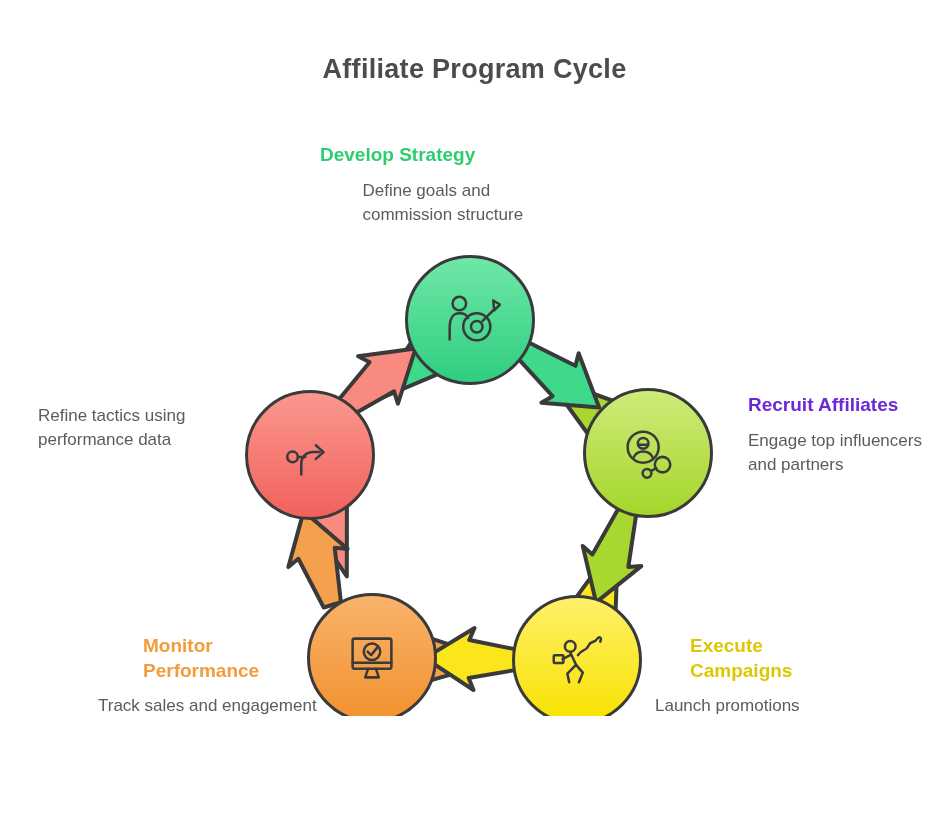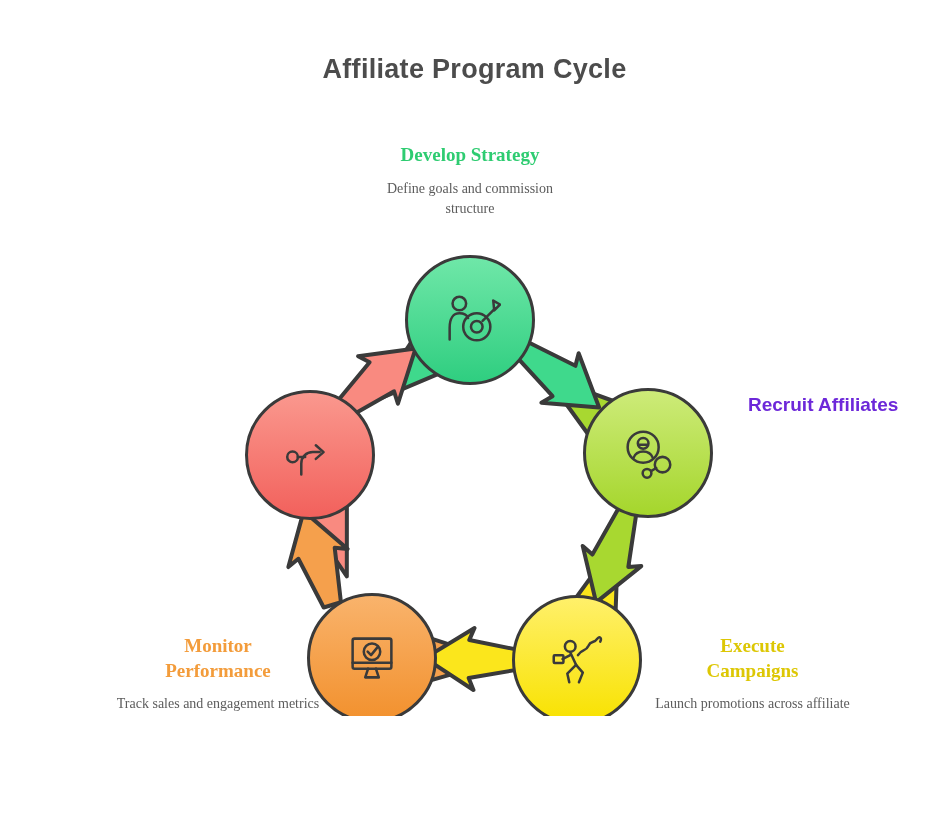--- a/index.html
+++ b/index.html
@@ -14,7 +14,7 @@
   .label-block{position:absolute;}
   .node-label{font-size:19px;font-weight:700;line-height:1.3;}
   .node-desc{font-size:14px;line-height:1.42;color:#5c5c5c;margin-top:11px;}
-  .center{text-align:center;font-family:Liberation Serif, serif;}
+  .center{}
   .heading-narrow-monitor{width:150px;margin:0 auto;}
   .heading-narrow-execute{width:125px;margin:0 auto;}
   .desc-narrow{max-width:215px;margin-left:auto;margin-right:auto;}

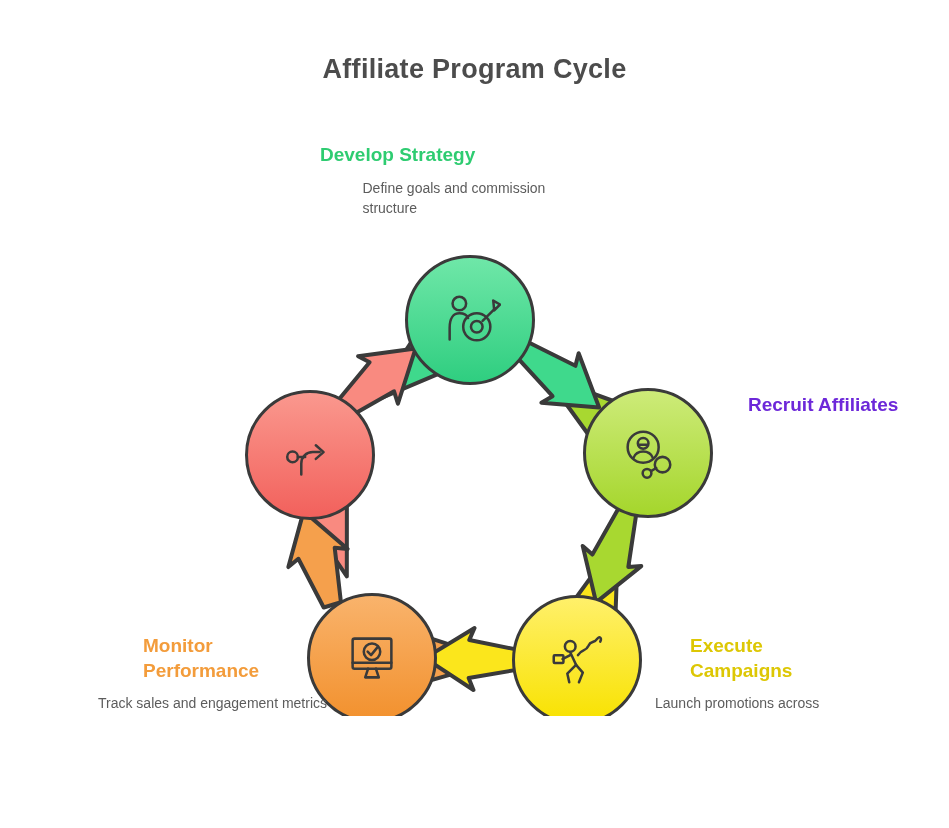--- a/index.html
+++ b/index.html
@@ -13,7 +13,7 @@
                display:flex;align-items:center;justify-content:center;}
   .label-block{position:absolute;}
   .node-label{font-size:19px;font-weight:700;line-height:1.3;}
-  .node-desc{font-size:14px;line-height:1.42;color:#5c5c5c;margin-top:11px;}
+  .node-desc{font-size:17px;line-height:1.42;color:#5c5c5c;margin-top:11px;}
   .center{}
   .heading-narrow-monitor{width:150px;margin:0 auto;}
   .heading-narrow-execute{width:125px;margin:0 auto;}

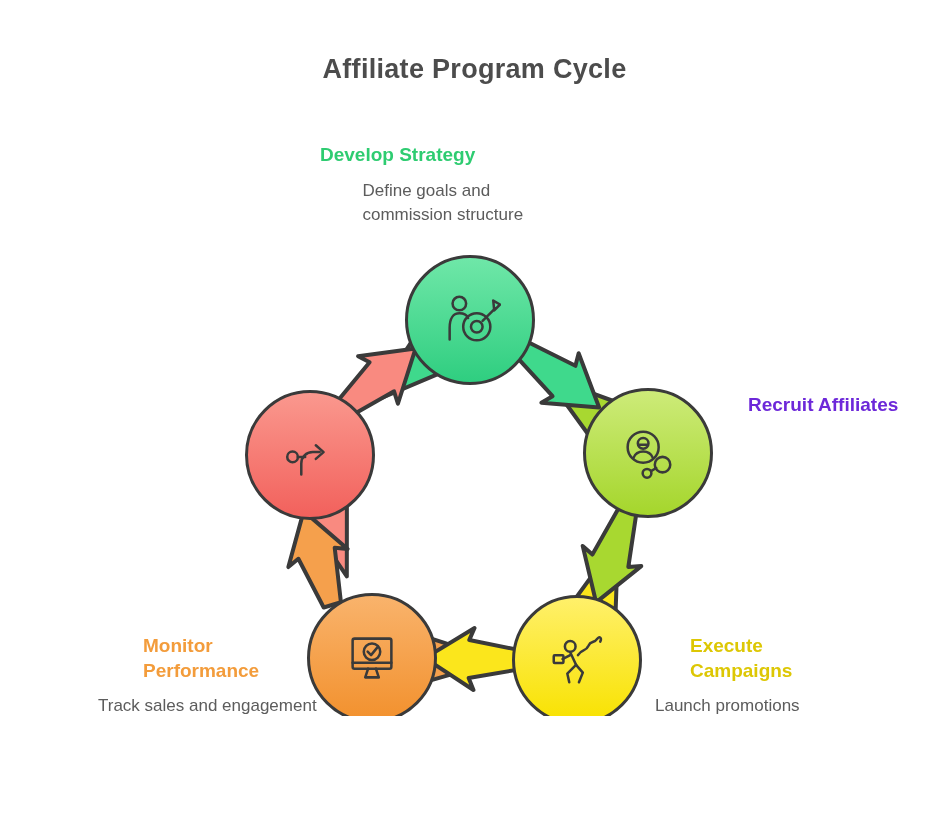--- a/index.html
+++ b/index.html
@@ -133,6 +133,7 @@
   </div>
 
   <div class="label-block" style="left:38px;top:393px;width:205px;">
+    <div class="node-desc">Refine tactics using performance data</div>
   </div>
 
 </div>

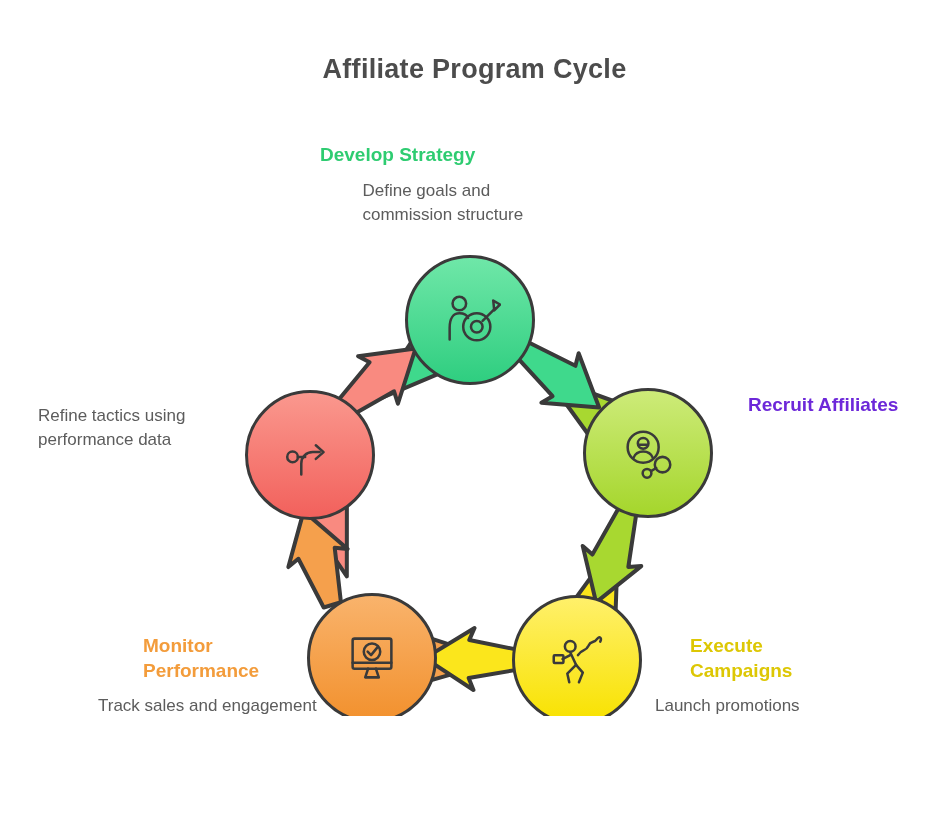--- a/index.html
+++ b/index.html
@@ -120,6 +120,7 @@
 
   <div class="label-block" style="left:748px;top:393px;width:178px;">
     <div class="node-label" style="color: #6d28d9;">Recruit Affiliates</div>
+    <div class="node-desc">Engage top influencers and partners</div>
   </div>
 
   <div class="label-block center" style="left:655px;top:634px;width:195px;">

